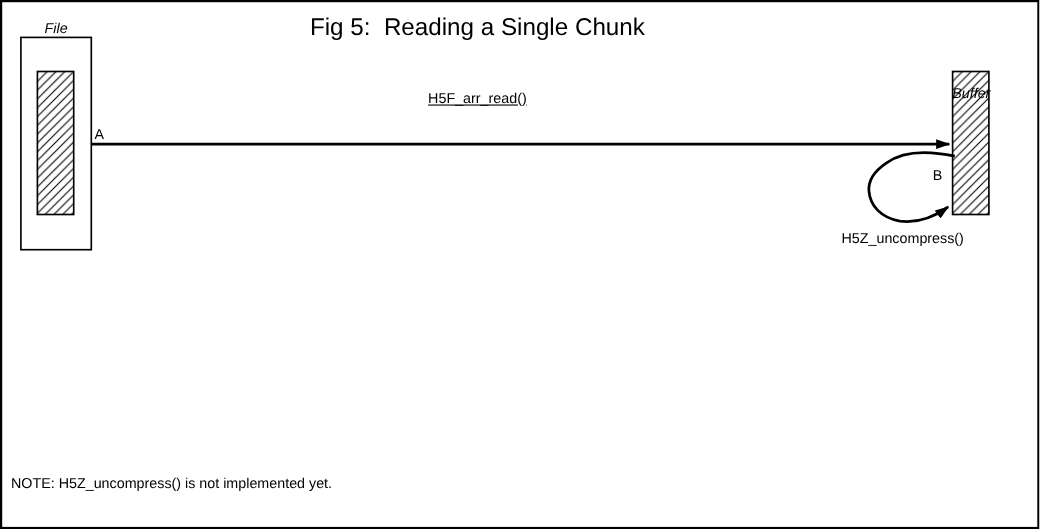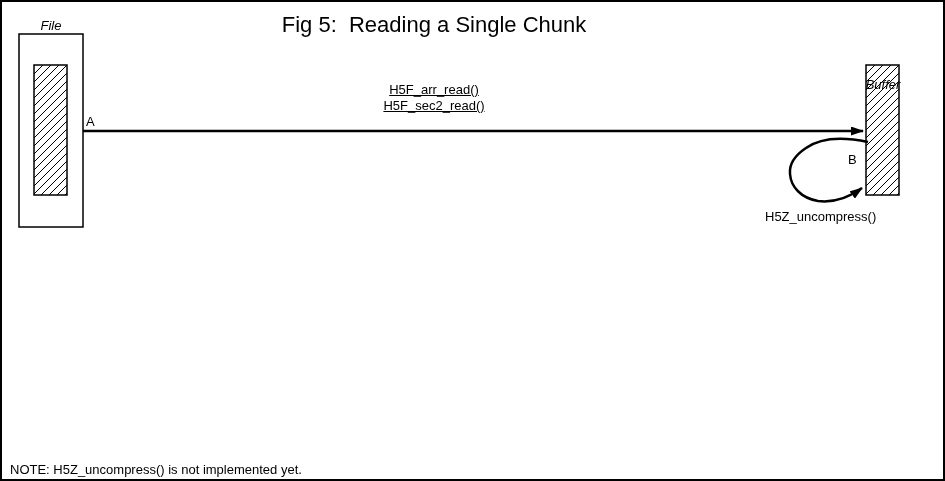--- a/index.html
+++ b/index.html
@@ -97,7 +97,6 @@
 
   <div class="call-stack">
     <div class="call-line">H5F_arr_read()</div>
-    <div class="call-line">H5F_sec2_read()</div>
   </div>
 
   <div class="label" style="left:846px; top:150px;">B</div>

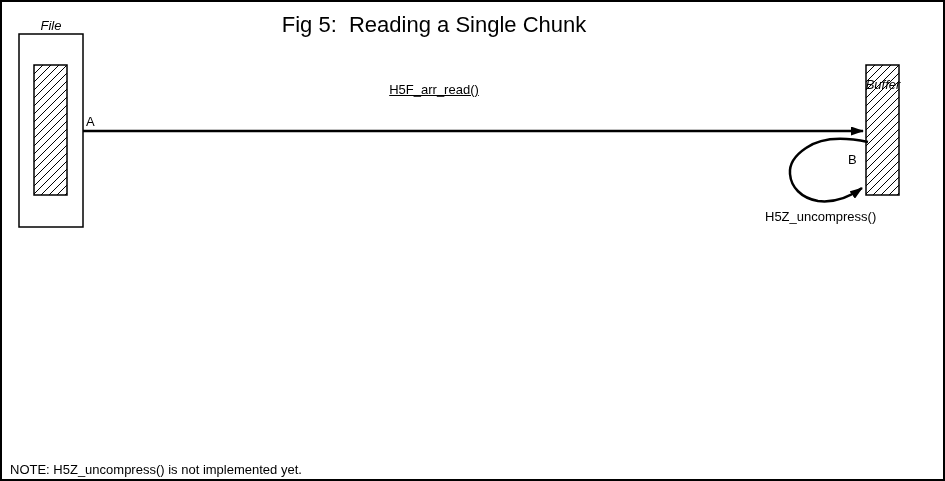--- a/index.html
+++ b/index.html
@@ -103,7 +103,7 @@
 
   <div class="label" style="left:763px; top:207px;text-align:right;">H5Z_uncompress()</div>
 
-  <div class="label" style="left:8px; top:460px;">NOTE: H5Z_uncompress() is not implemented yet.</div>
+  <div class="label" style="left:8px; top:430px;">NOTE: H5Z_uncompress() is not implemented yet.</div>
 
 </div>
 

